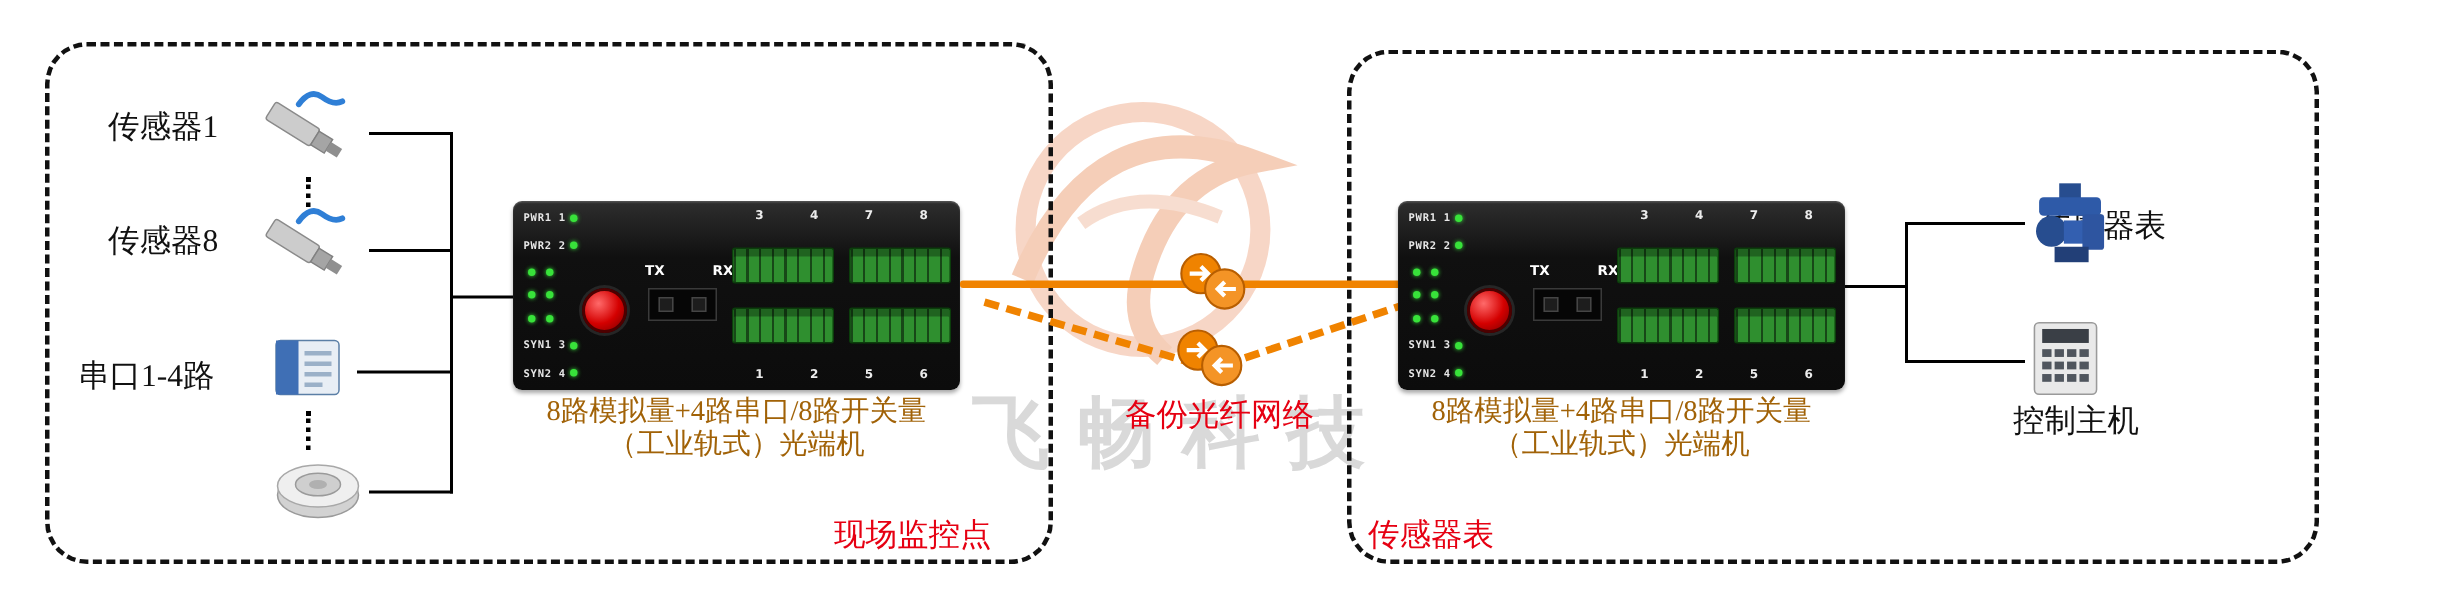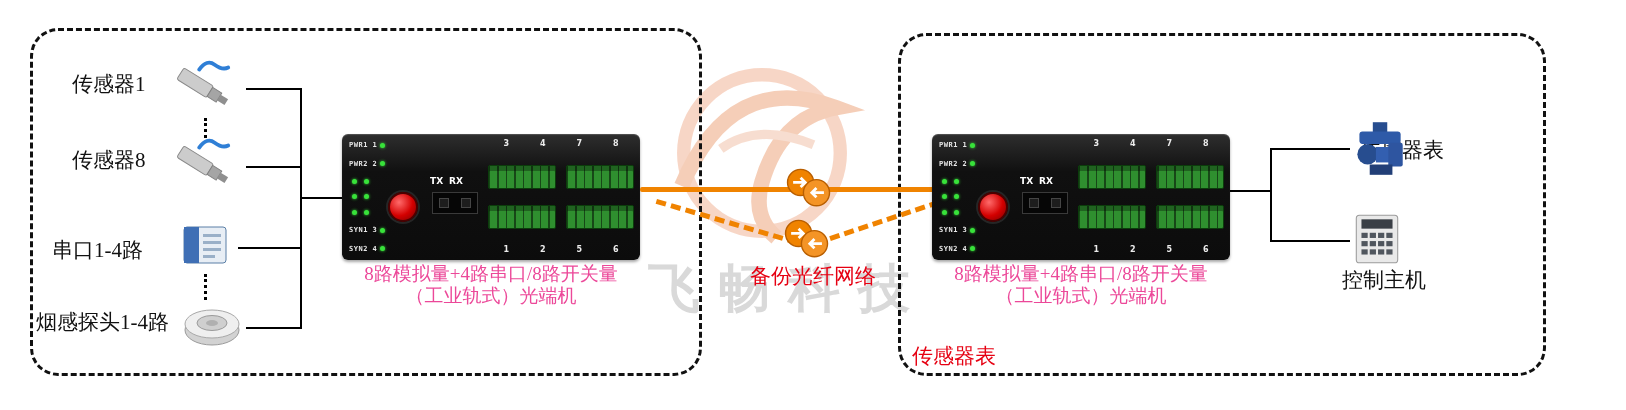--- a/index.html
+++ b/index.html
@@ -44,7 +44,7 @@
   .knob { position:absolute; left:46px; top:58px; width:30px; height:30px; border-radius:50%;
           background:radial-gradient(circle at 35% 32%, #ff6a6a, #d40000 55%, #7a0000);
           border:2px solid #4d0000; box-shadow:0 0 0 2px #262626; }
-  .txrx { position:absolute; left:88px; top:42px; display:flex; gap:6px;
+  .txrx { position:absolute; left:88px; top:42px; display:flex; gap:32px;
           font:bold 9px "DejaVu Sans","Liberation Sans",sans-serif; color:#fff; }
   .port { position:absolute; left:90px; top:58px; width:46px; height:22px; background:#060606;
           border:1px solid #3a3a3a; display:flex; align-items:center; justify-content:space-around; }

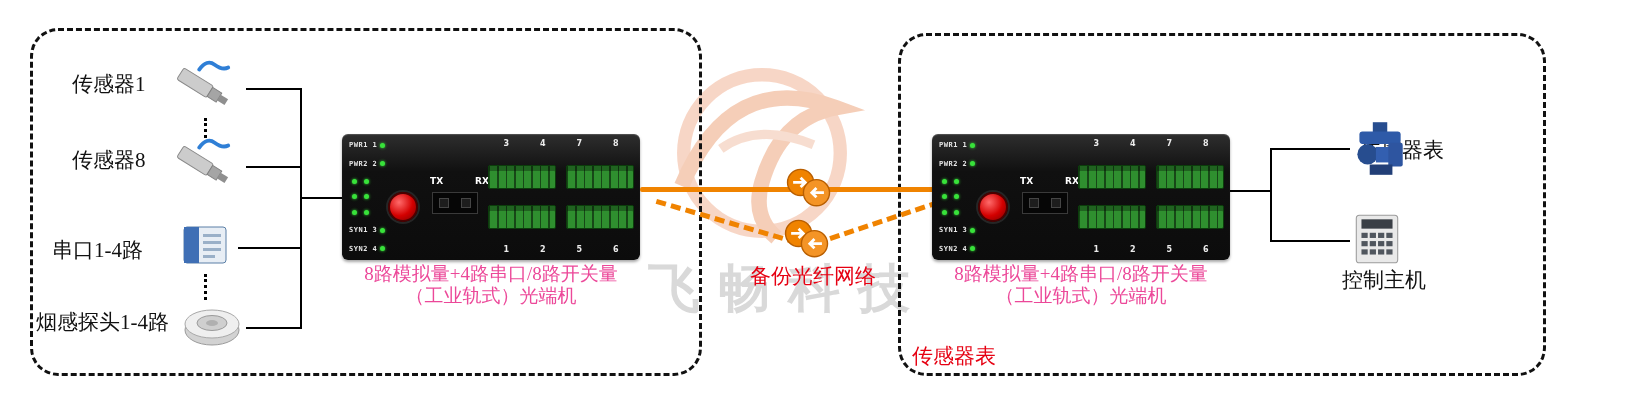--- a/index.html
+++ b/index.html
@@ -59,7 +59,7 @@
             background-color:#2f8f2f; border:1px solid #0b3d0b;
             background-image:repeating-linear-gradient(90deg, rgba(0,0,0,.5) 0 1.5px, transparent 1.5px 8.5px);
             box-shadow: inset 0 5px 0 rgba(0,0,0,.30); }
-  .devlabel { position:absolute; width:300px; text-align:center; font-size:19px; color:#ec4899;
+  .devlabel { position:absolute; width:300px; text-align:center; font-size:19px; color:#a16207;
               white-space:nowrap;font-family:Liberation Serif, serif; }
 
   

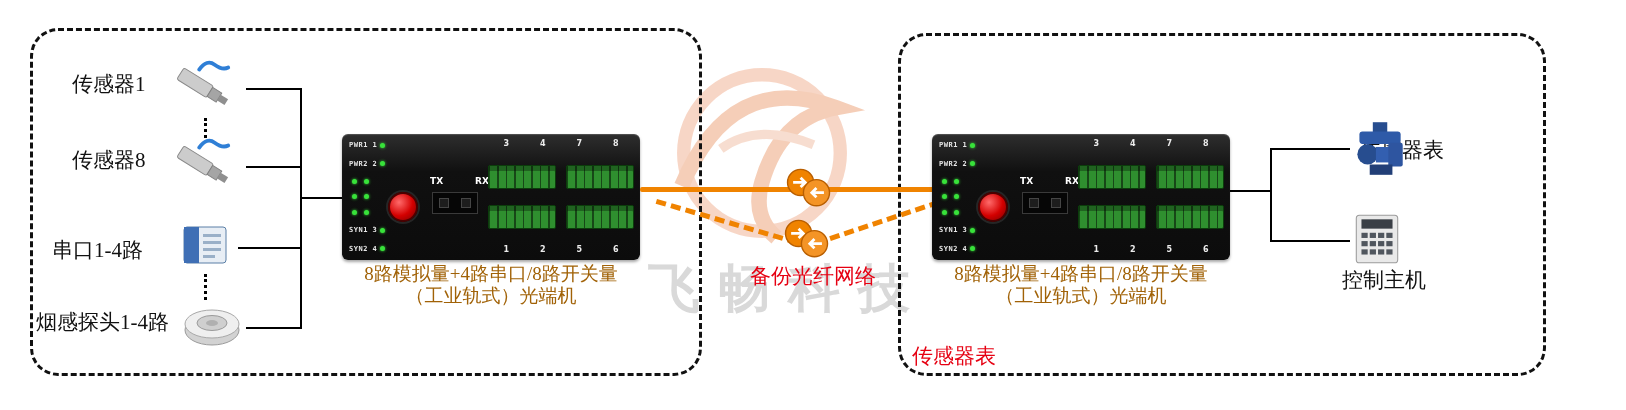--- a/index.html
+++ b/index.html
@@ -88,7 +88,6 @@
     <div class="lbl" style="left:72px;top:70px;">传感器1</div>
     <div class="lbl" style="left:72px;top:146px;">传感器8</div>
     <div class="lbl" style="left:52px;top:236px;">串口1-4路</div>
-    <div class="lbl" style="left:36px;top:308px;">烟感探头1-4路</div>
 
     <div class="icon" style="left:166px;top:56px;">
       <svg width="78" height="58" viewBox="0 0 80 60">

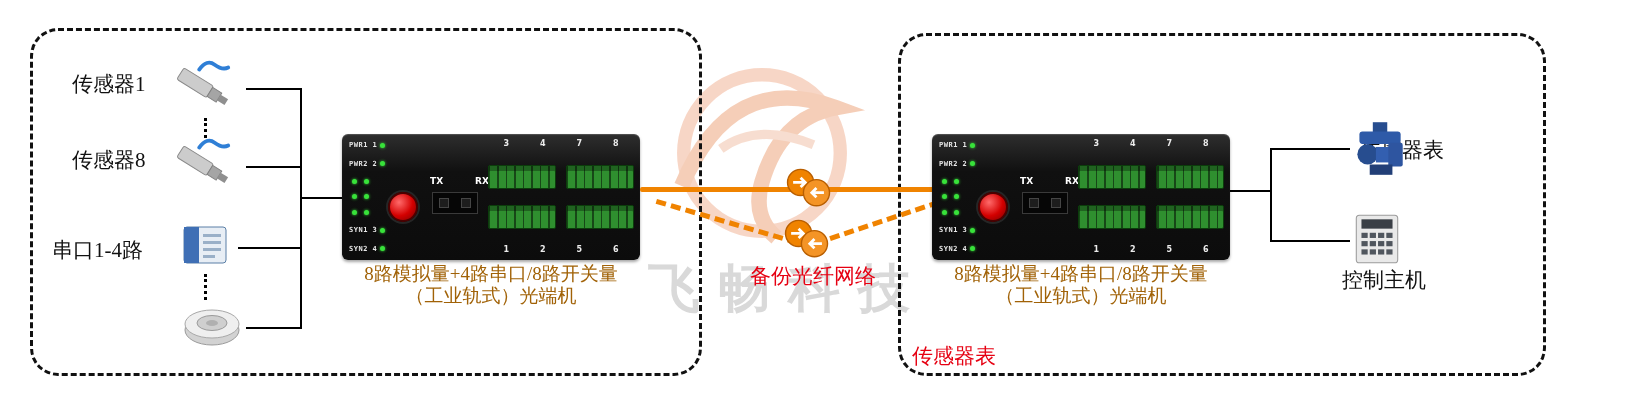--- a/index.html
+++ b/index.html
@@ -330,6 +330,7 @@
     </div>
     <div class="lbl" style="left:1342px;top:266px;">控制主机</div>
 
+    <div class="lbl red" style="left:556px;top:342px;">现场监控点</div>
     <div class="lbl red" style="left:912px;top:342px;">传感器表</div>
 
   </div>

